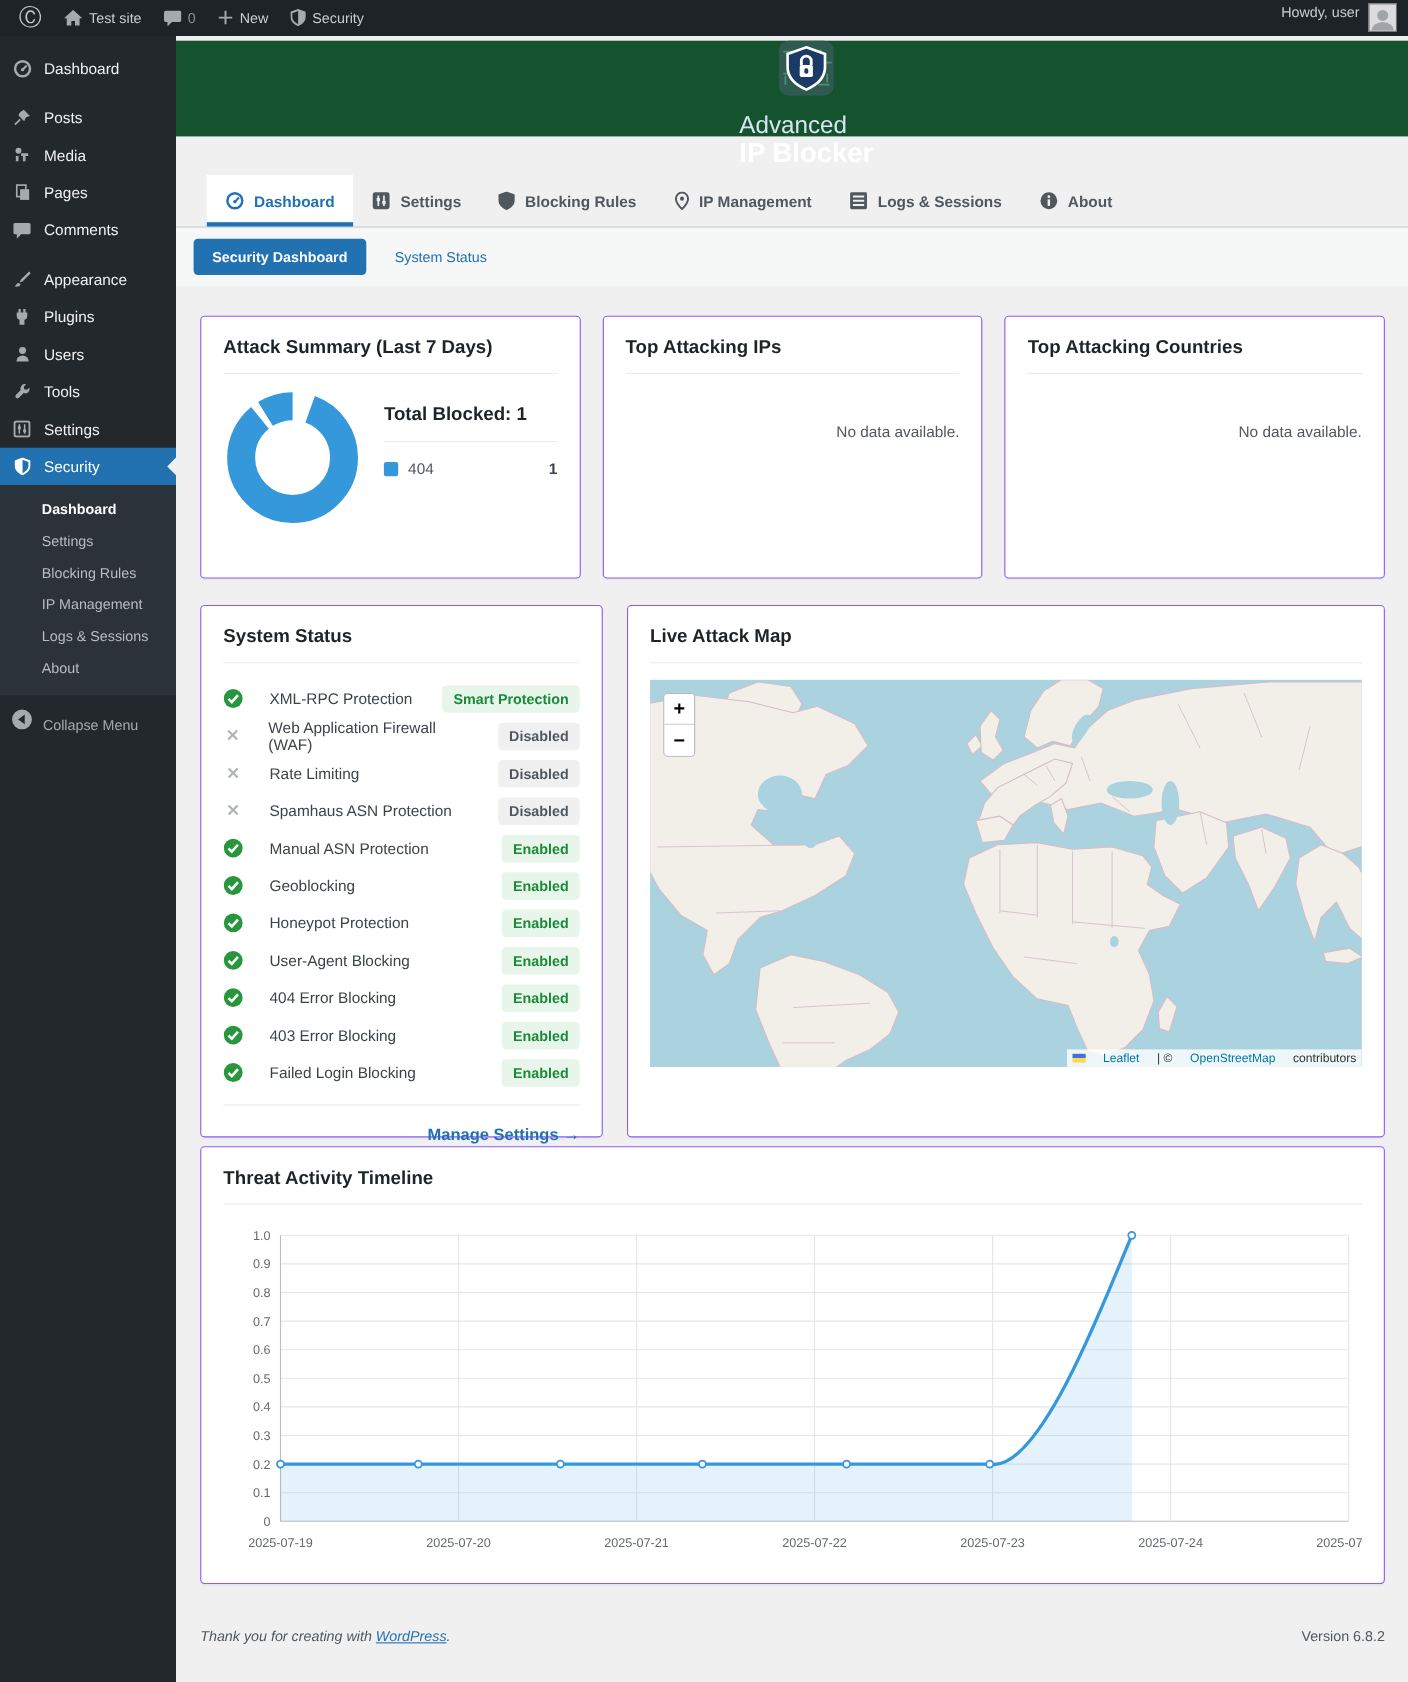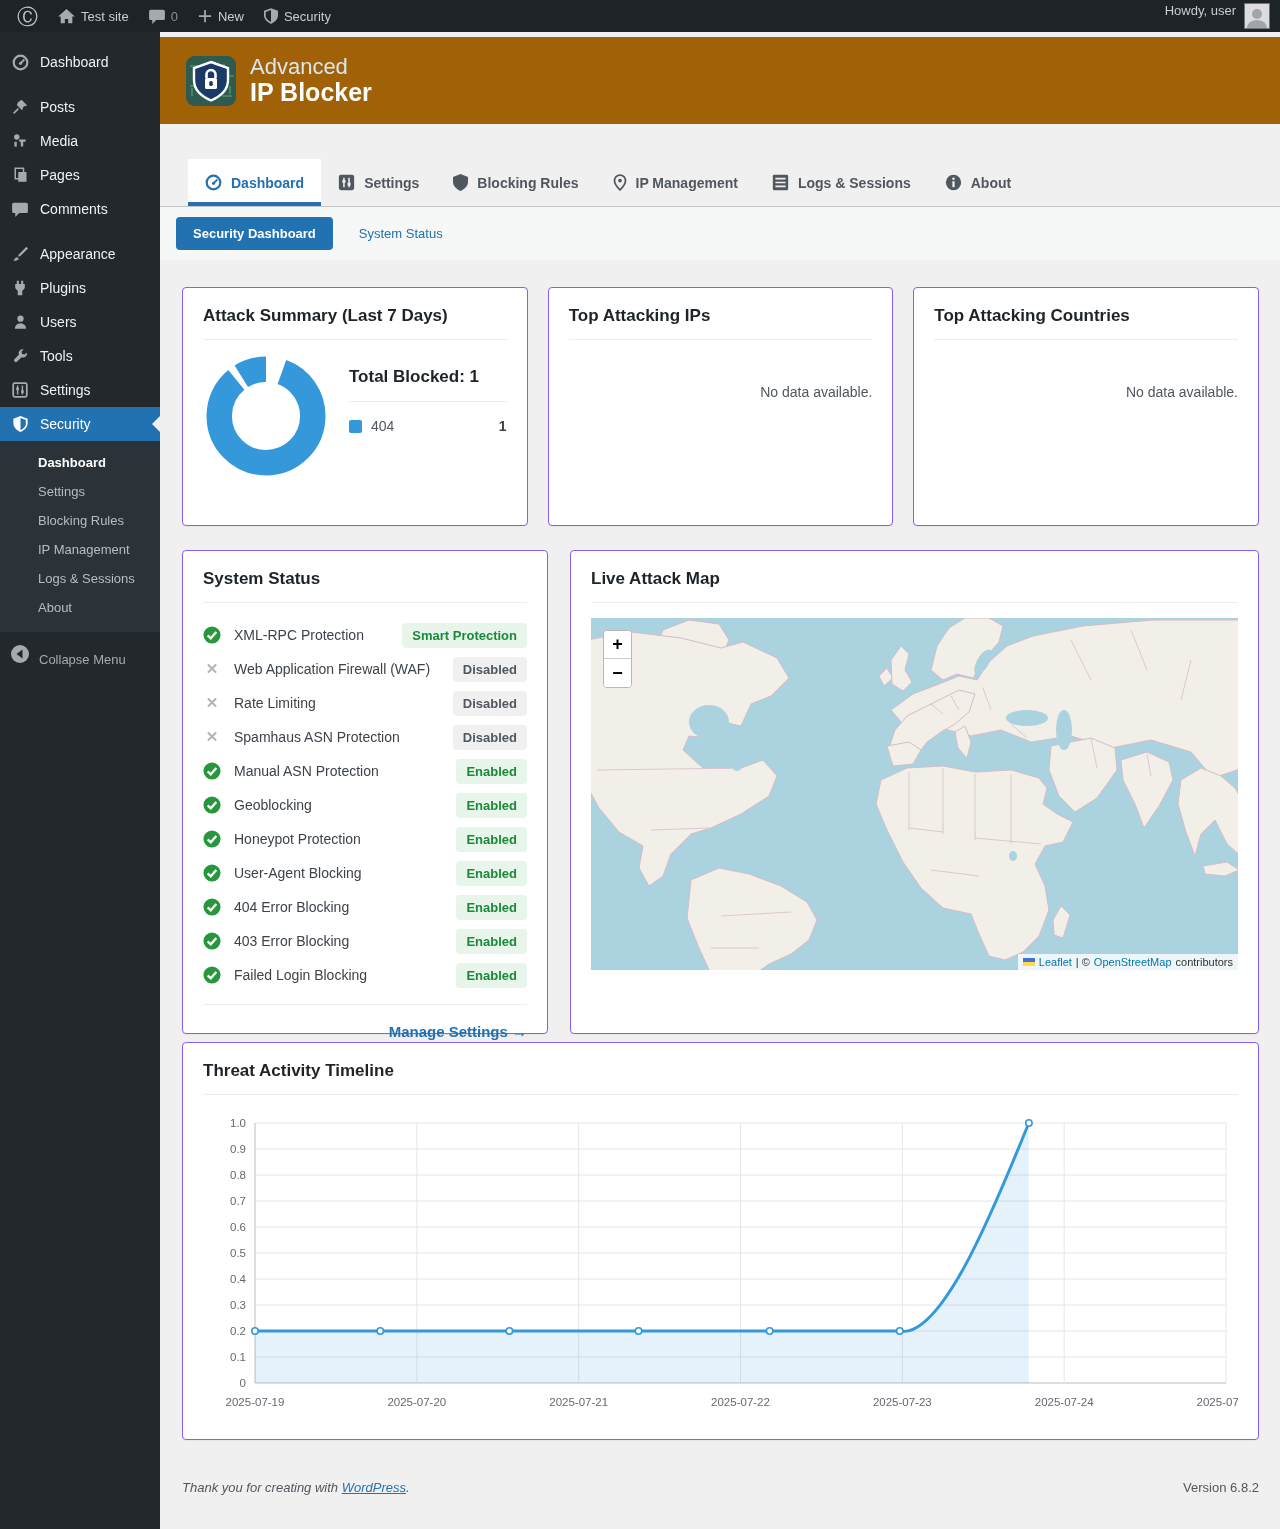--- a/index.html
+++ b/index.html
@@ -32,7 +32,7 @@
 
   
   .main { margin-left:160px; }
-  .plugin-header { margin-top:5px; height:87px; background:#a16207; display:flex; align-items:center; padding-left:26px; gap:14px; }
+  .plugin-header { margin-top:5px; height:87px; background:#14532d; display:flex; align-items:center; padding-left:26px; gap:14px;flex-direction:column; }
   .logo-tile { width:50px; height:50px; border-radius:9px; background:#27504d; position:relative; overflow:hidden; flex:0 0 auto; }
   .logo-tile svg { display:block; }
   .ph-t1 { font-size:22px; color:#d8e6f3; line-height:1.15; }

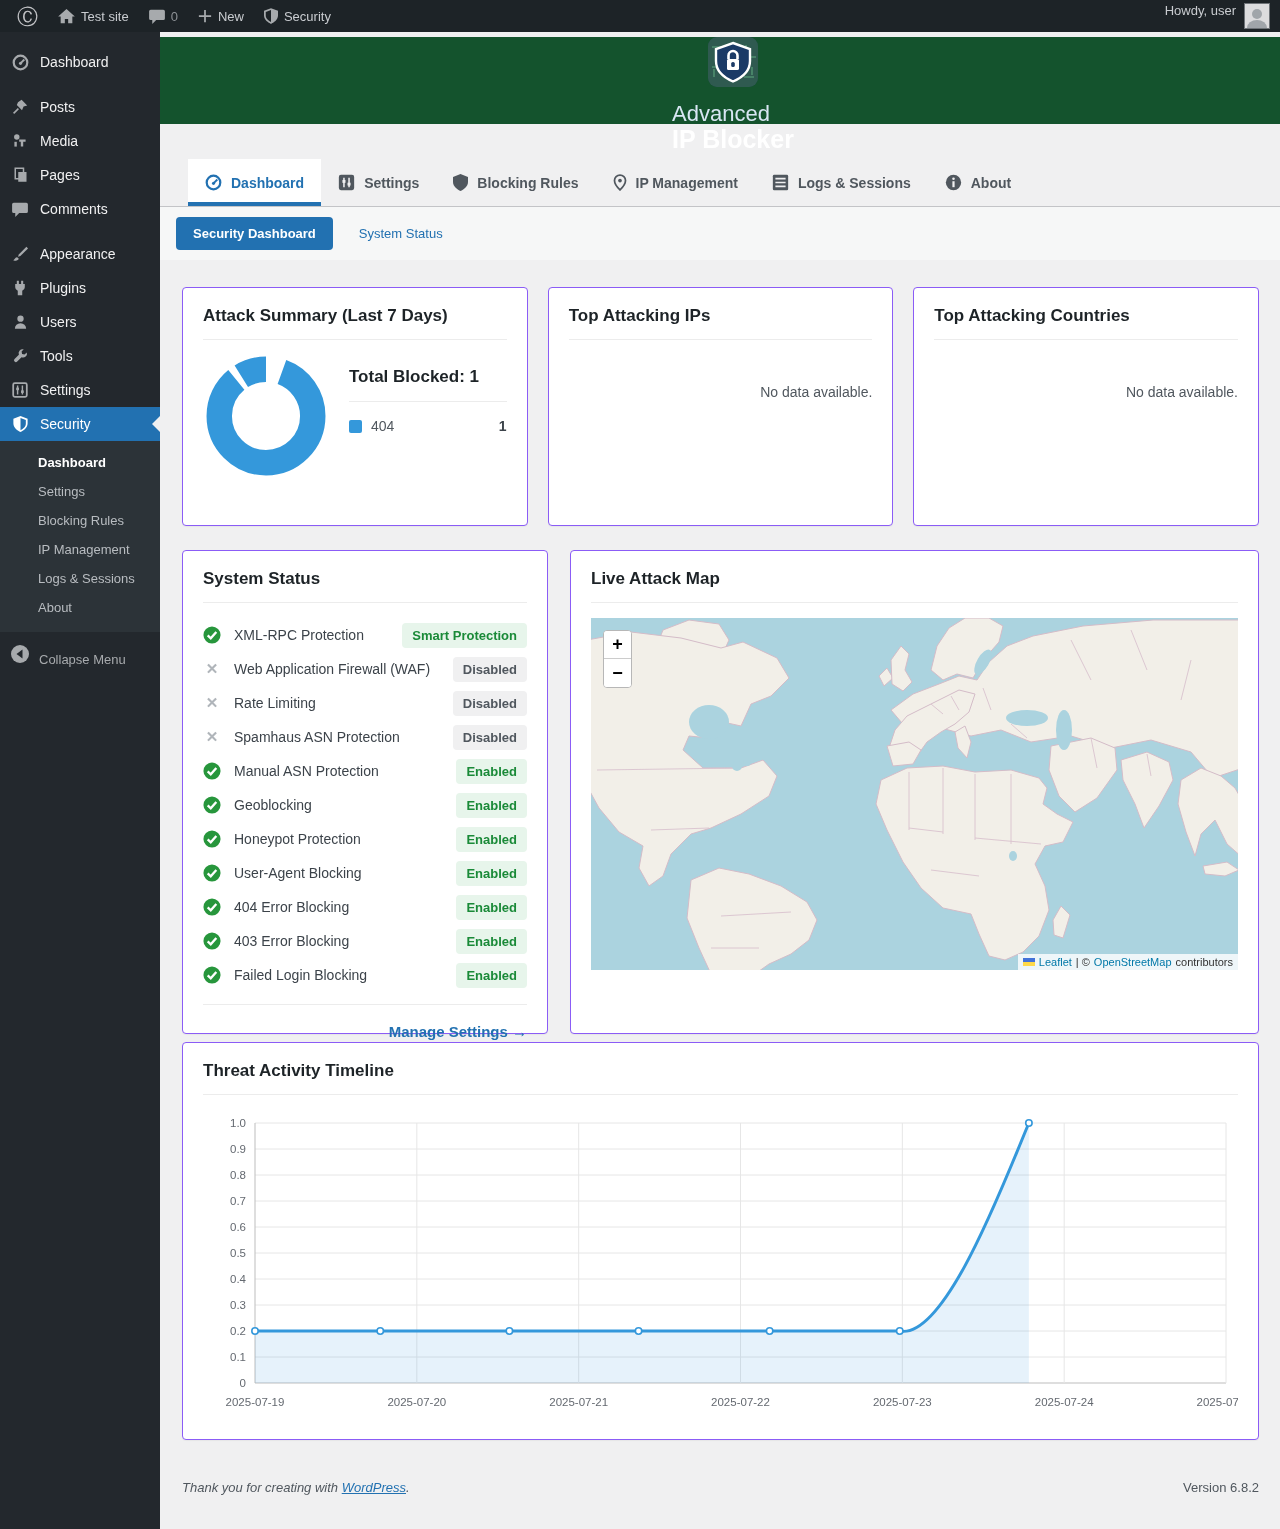--- a/index.html
+++ b/index.html
@@ -67,7 +67,7 @@
 
   .row2 { display:grid; grid-template-columns:366px 689px; gap:22px; margin-top:24px; }
   .row2 .card { height:484px; }
-  .status-row { display:flex; align-items:center; height:34px; gap:13px; font-size:14px; color:#3c434a; }
+  .status-row { display:flex; align-items:center; height:34px; gap:24px; font-size:14px; color:#3c434a; }
   .si { width:18px; display:flex; justify-content:center; align-items:center; }
   .x-ico { color:#b0b5ba; font-size:15px; font-weight:bold; }
   .badge { margin-left:auto; font-size:13px; font-weight:bold; padding:5px 10px; border-radius:4px; white-space:nowrap; }

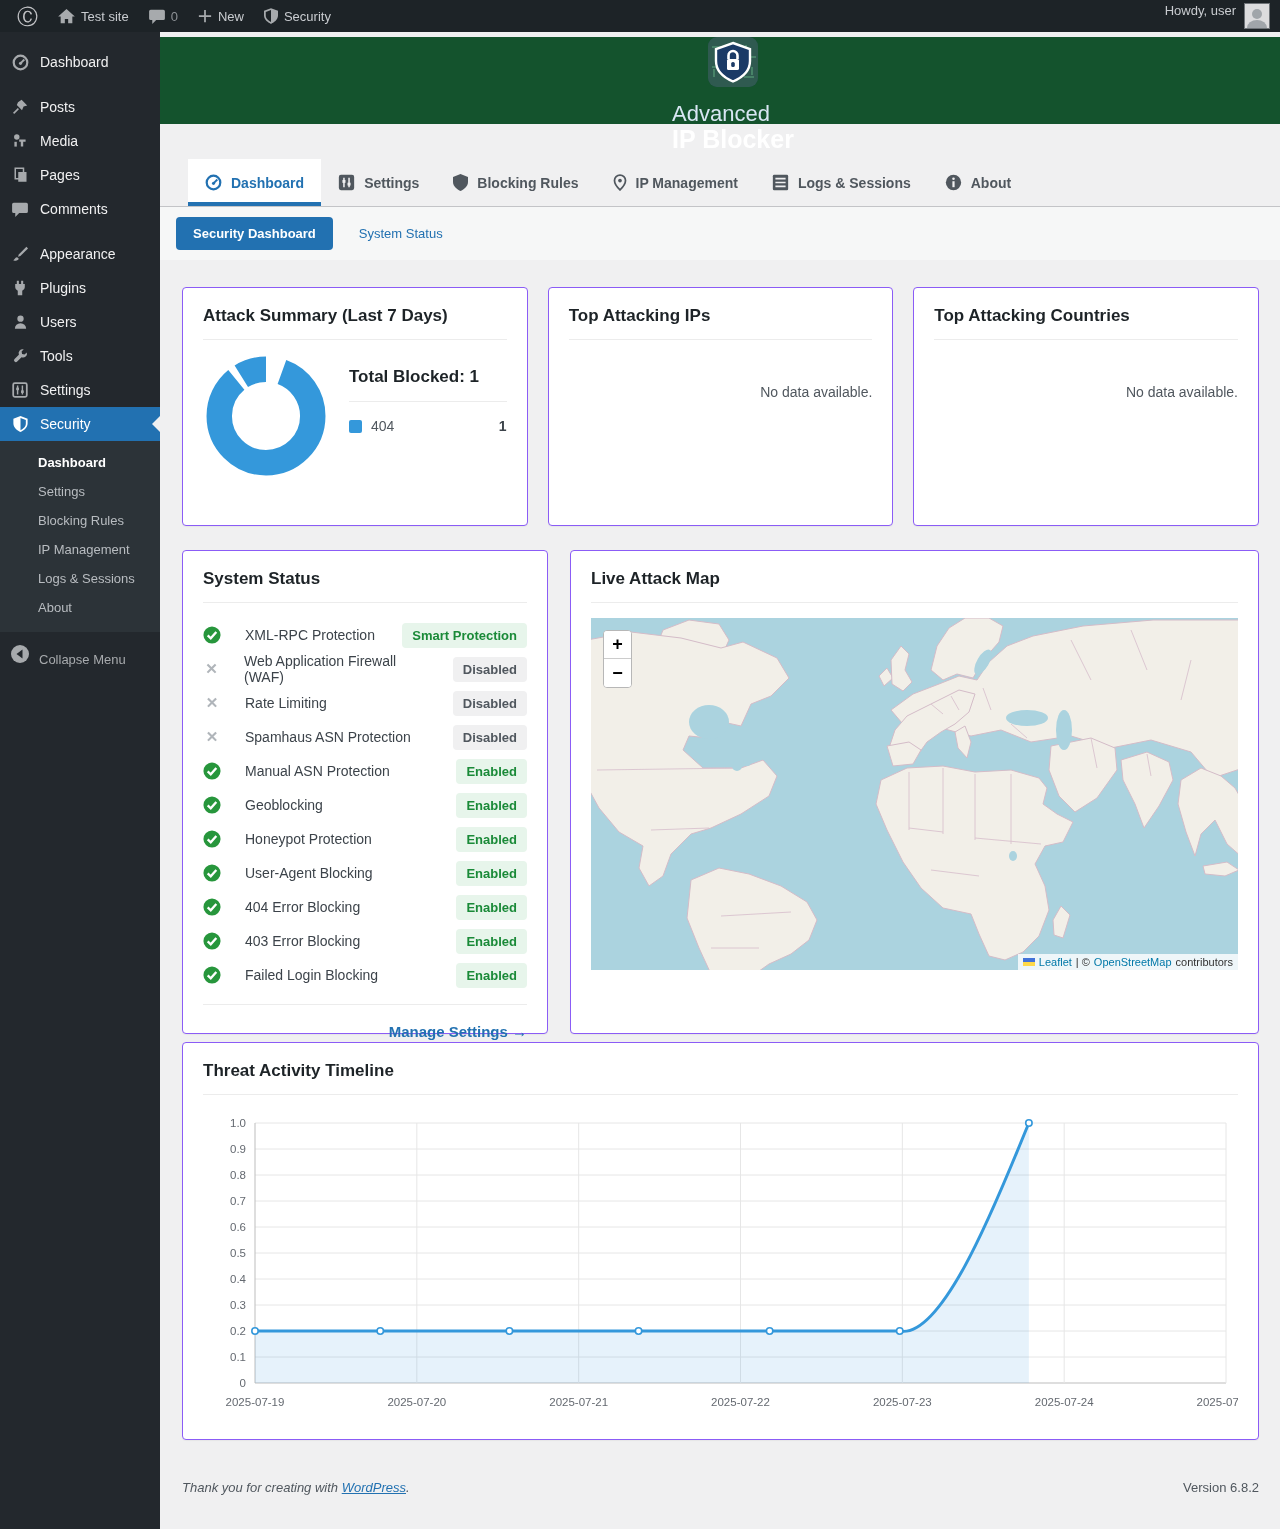--- a/index.html
+++ b/index.html
@@ -81,7 +81,7 @@
   .zoomctl { position:absolute; top:12px; left:12px; width:29px; background:#fff; border:1px solid #b7b7b7; border-radius:4px; overflow:hidden; z-index:5; }
   .zbtn { width:100%; height:28px; display:flex; align-items:center; justify-content:center; font-size:18px; font-weight:bold; color:#000; cursor:pointer; background:#fff; }
   .zbtn:first-child { border-bottom:1px solid #ccc; }
-  .attribution { position:absolute; right:0; bottom:0; background:rgba(255,255,255,.8); font-size:11px; color:#333; padding:2px 5px; z-index:5; display:flex; align-items:center; gap:4px;margin-top:44px; }
+  .attribution { position:absolute; right:0; bottom:0; background:rgba(255,255,255,.8); font-size:11px; color:#333; padding:2px 5px; z-index:5; display:flex; align-items:center; gap:16px;margin-top:44px; }
   .attribution a { color:#0078a8; cursor:pointer; }
   .ua-flag { width:12px; height:8px; display:inline-block; }
   .ua-flag .b { display:block; width:12px; height:4px; background:#4272d8; }

